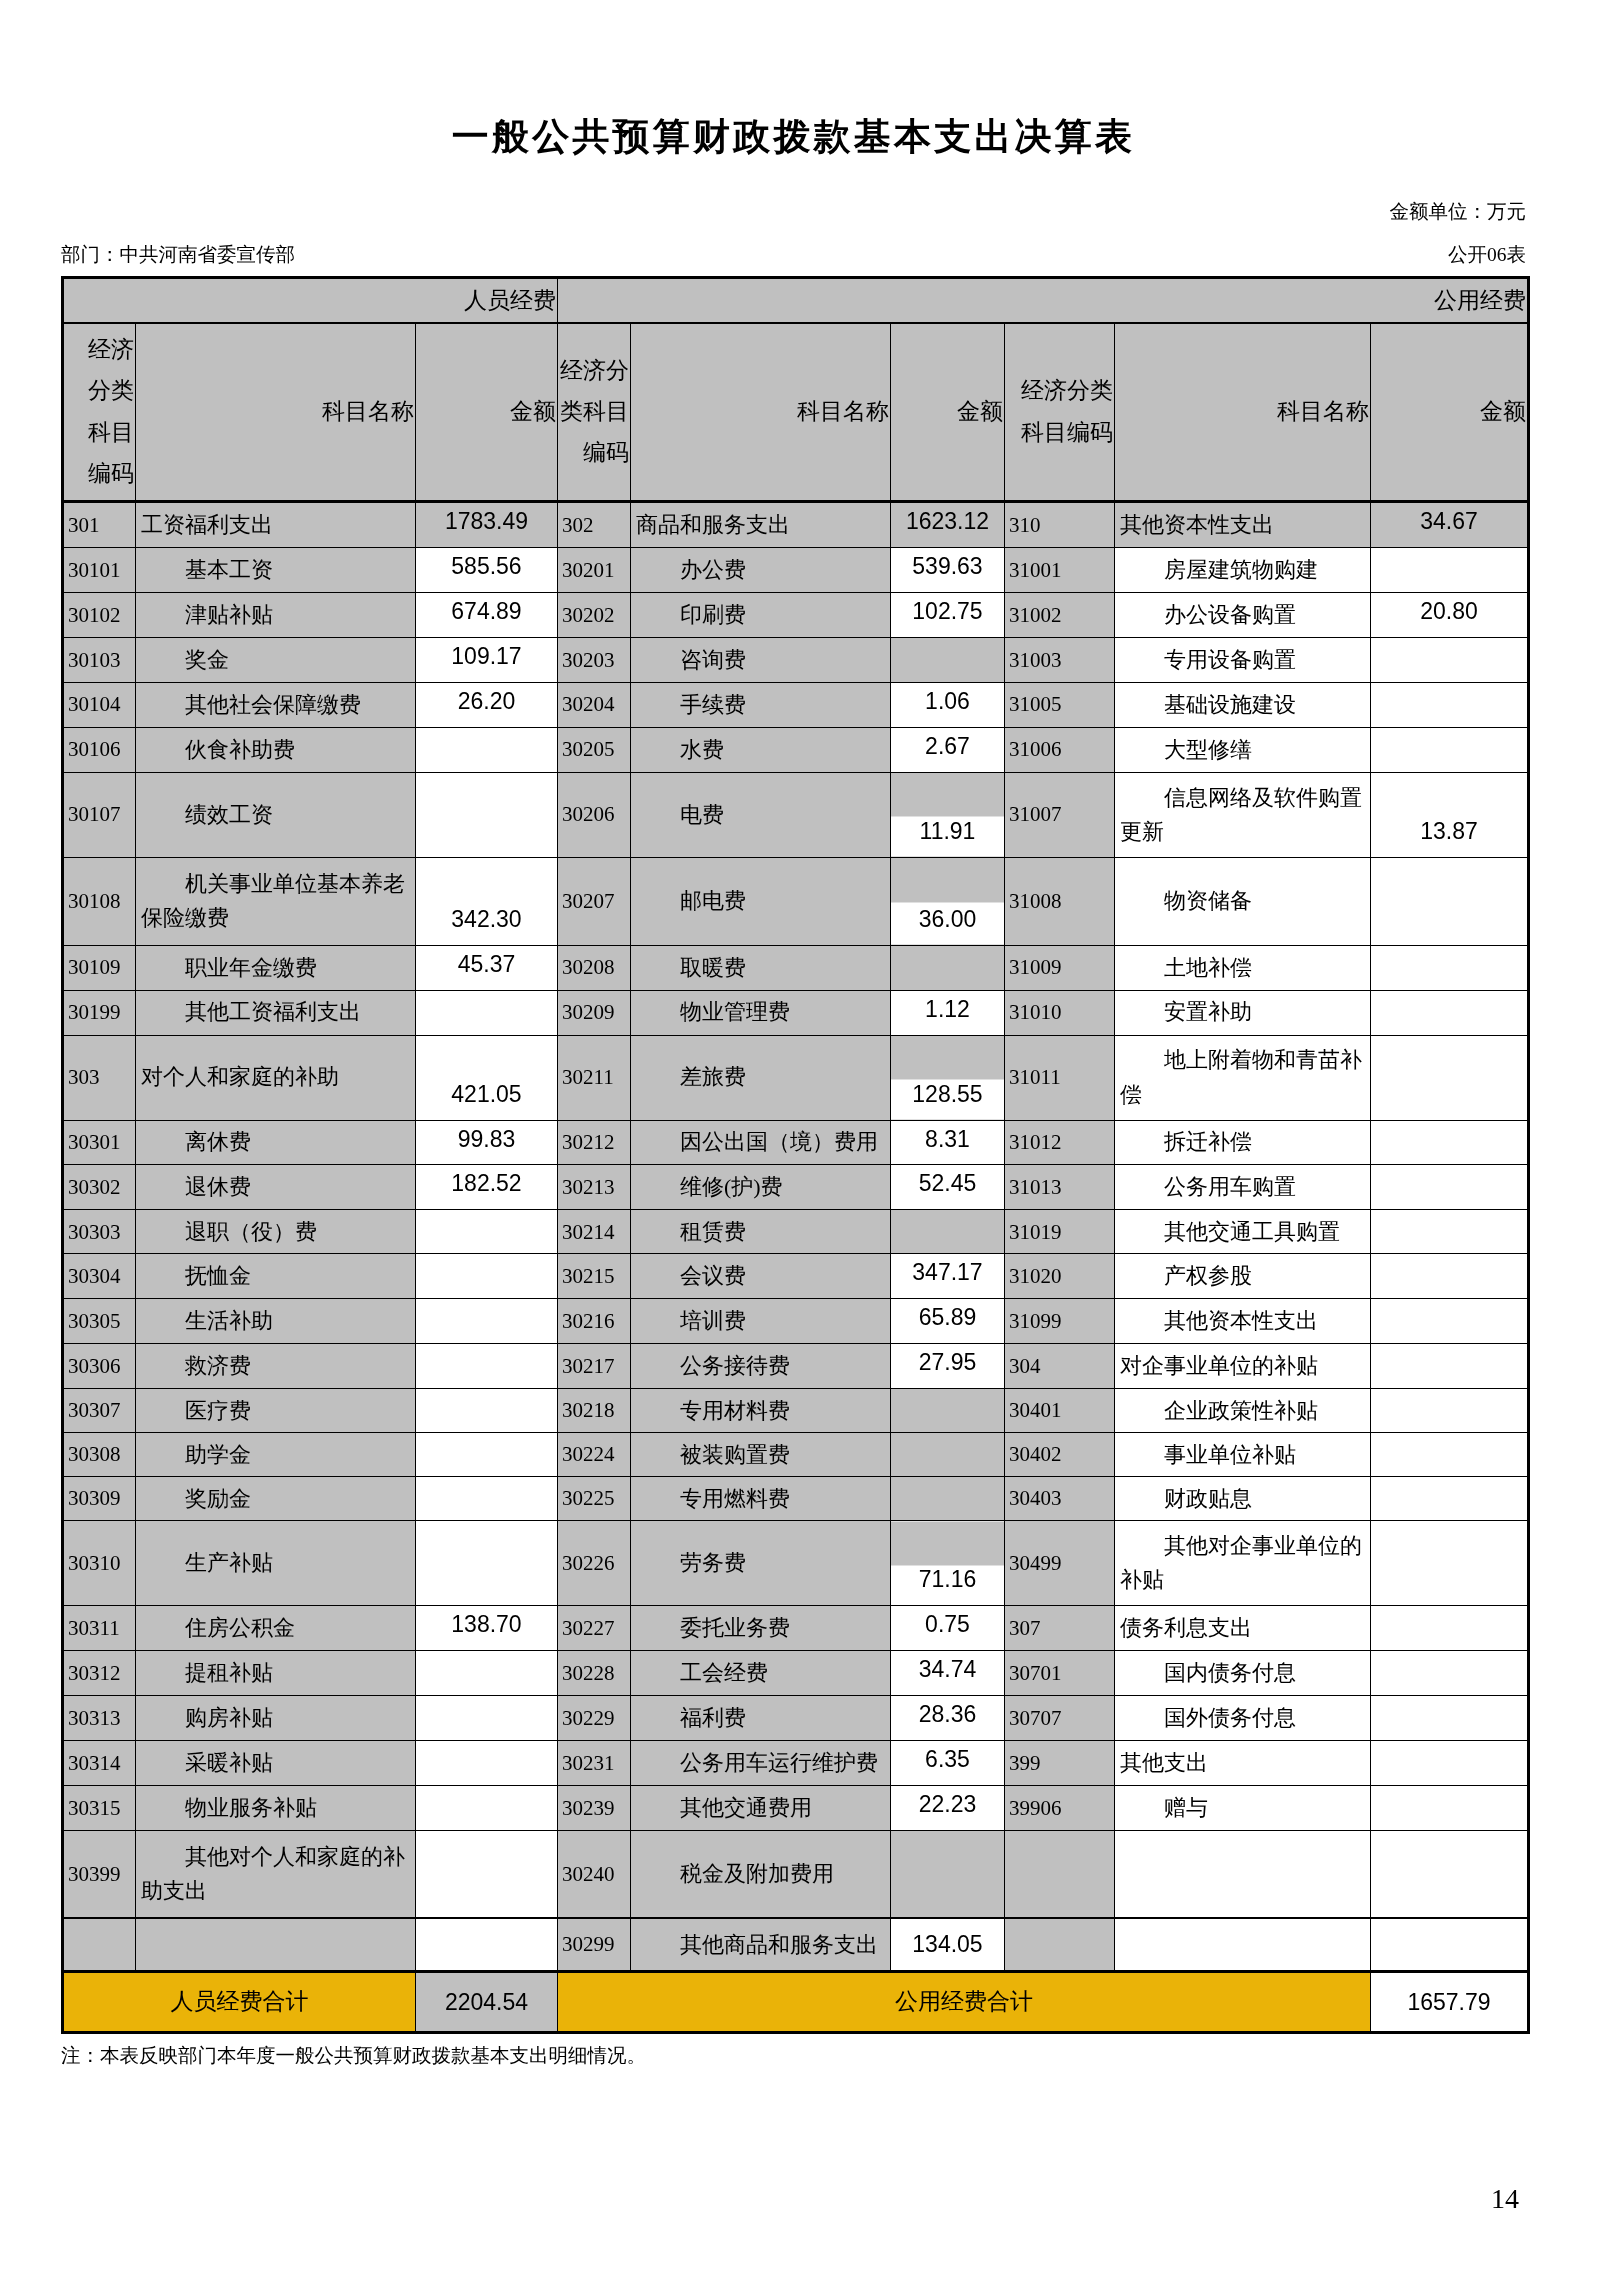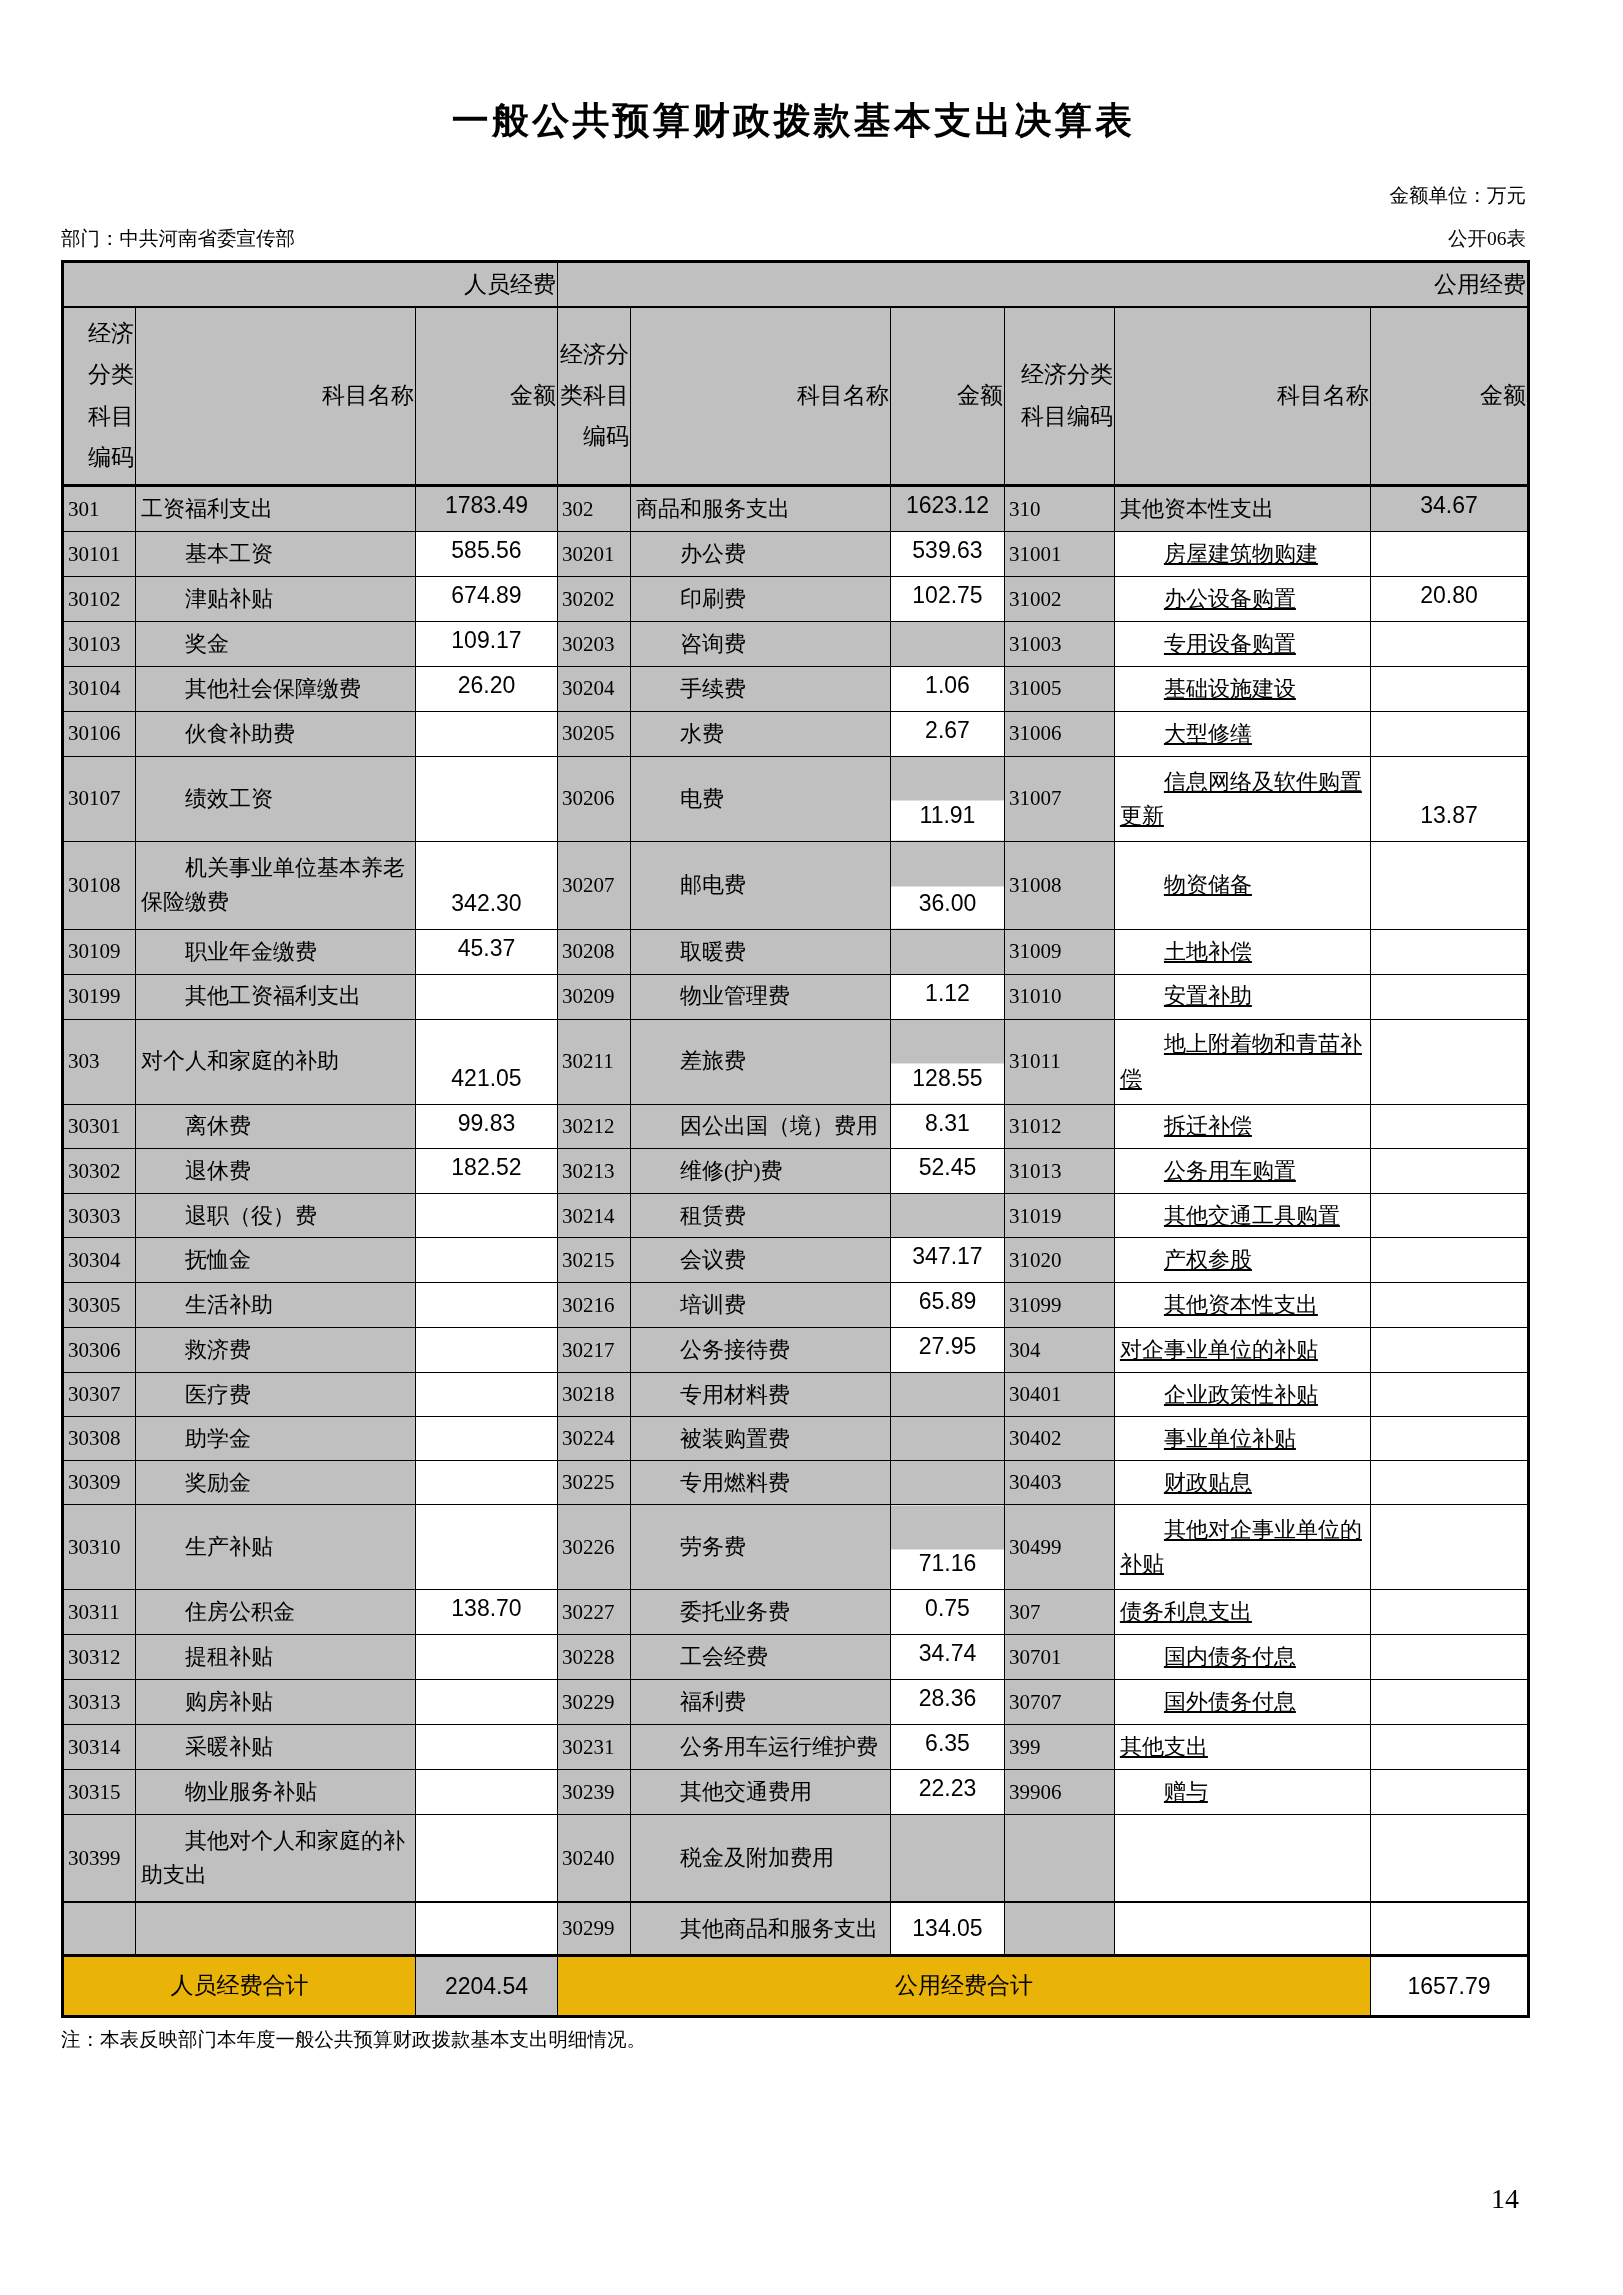--- a/index.html
+++ b/index.html
@@ -7,7 +7,7 @@
     width:1623px;height:2295px;background:#ffffff;color:#000;
     font-family:"Liberation Serif", serif;position:relative;overflow:hidden;
   }
-  .content{position:absolute;left:61px;top:0;width:1465px;}
+  .content{position:absolute;left:61px;top:16px;width:1465px;}
   .title{
     margin-top:96px;text-align:center;
     font-family:"Liberation Sans", sans-serif;font-weight:bold;

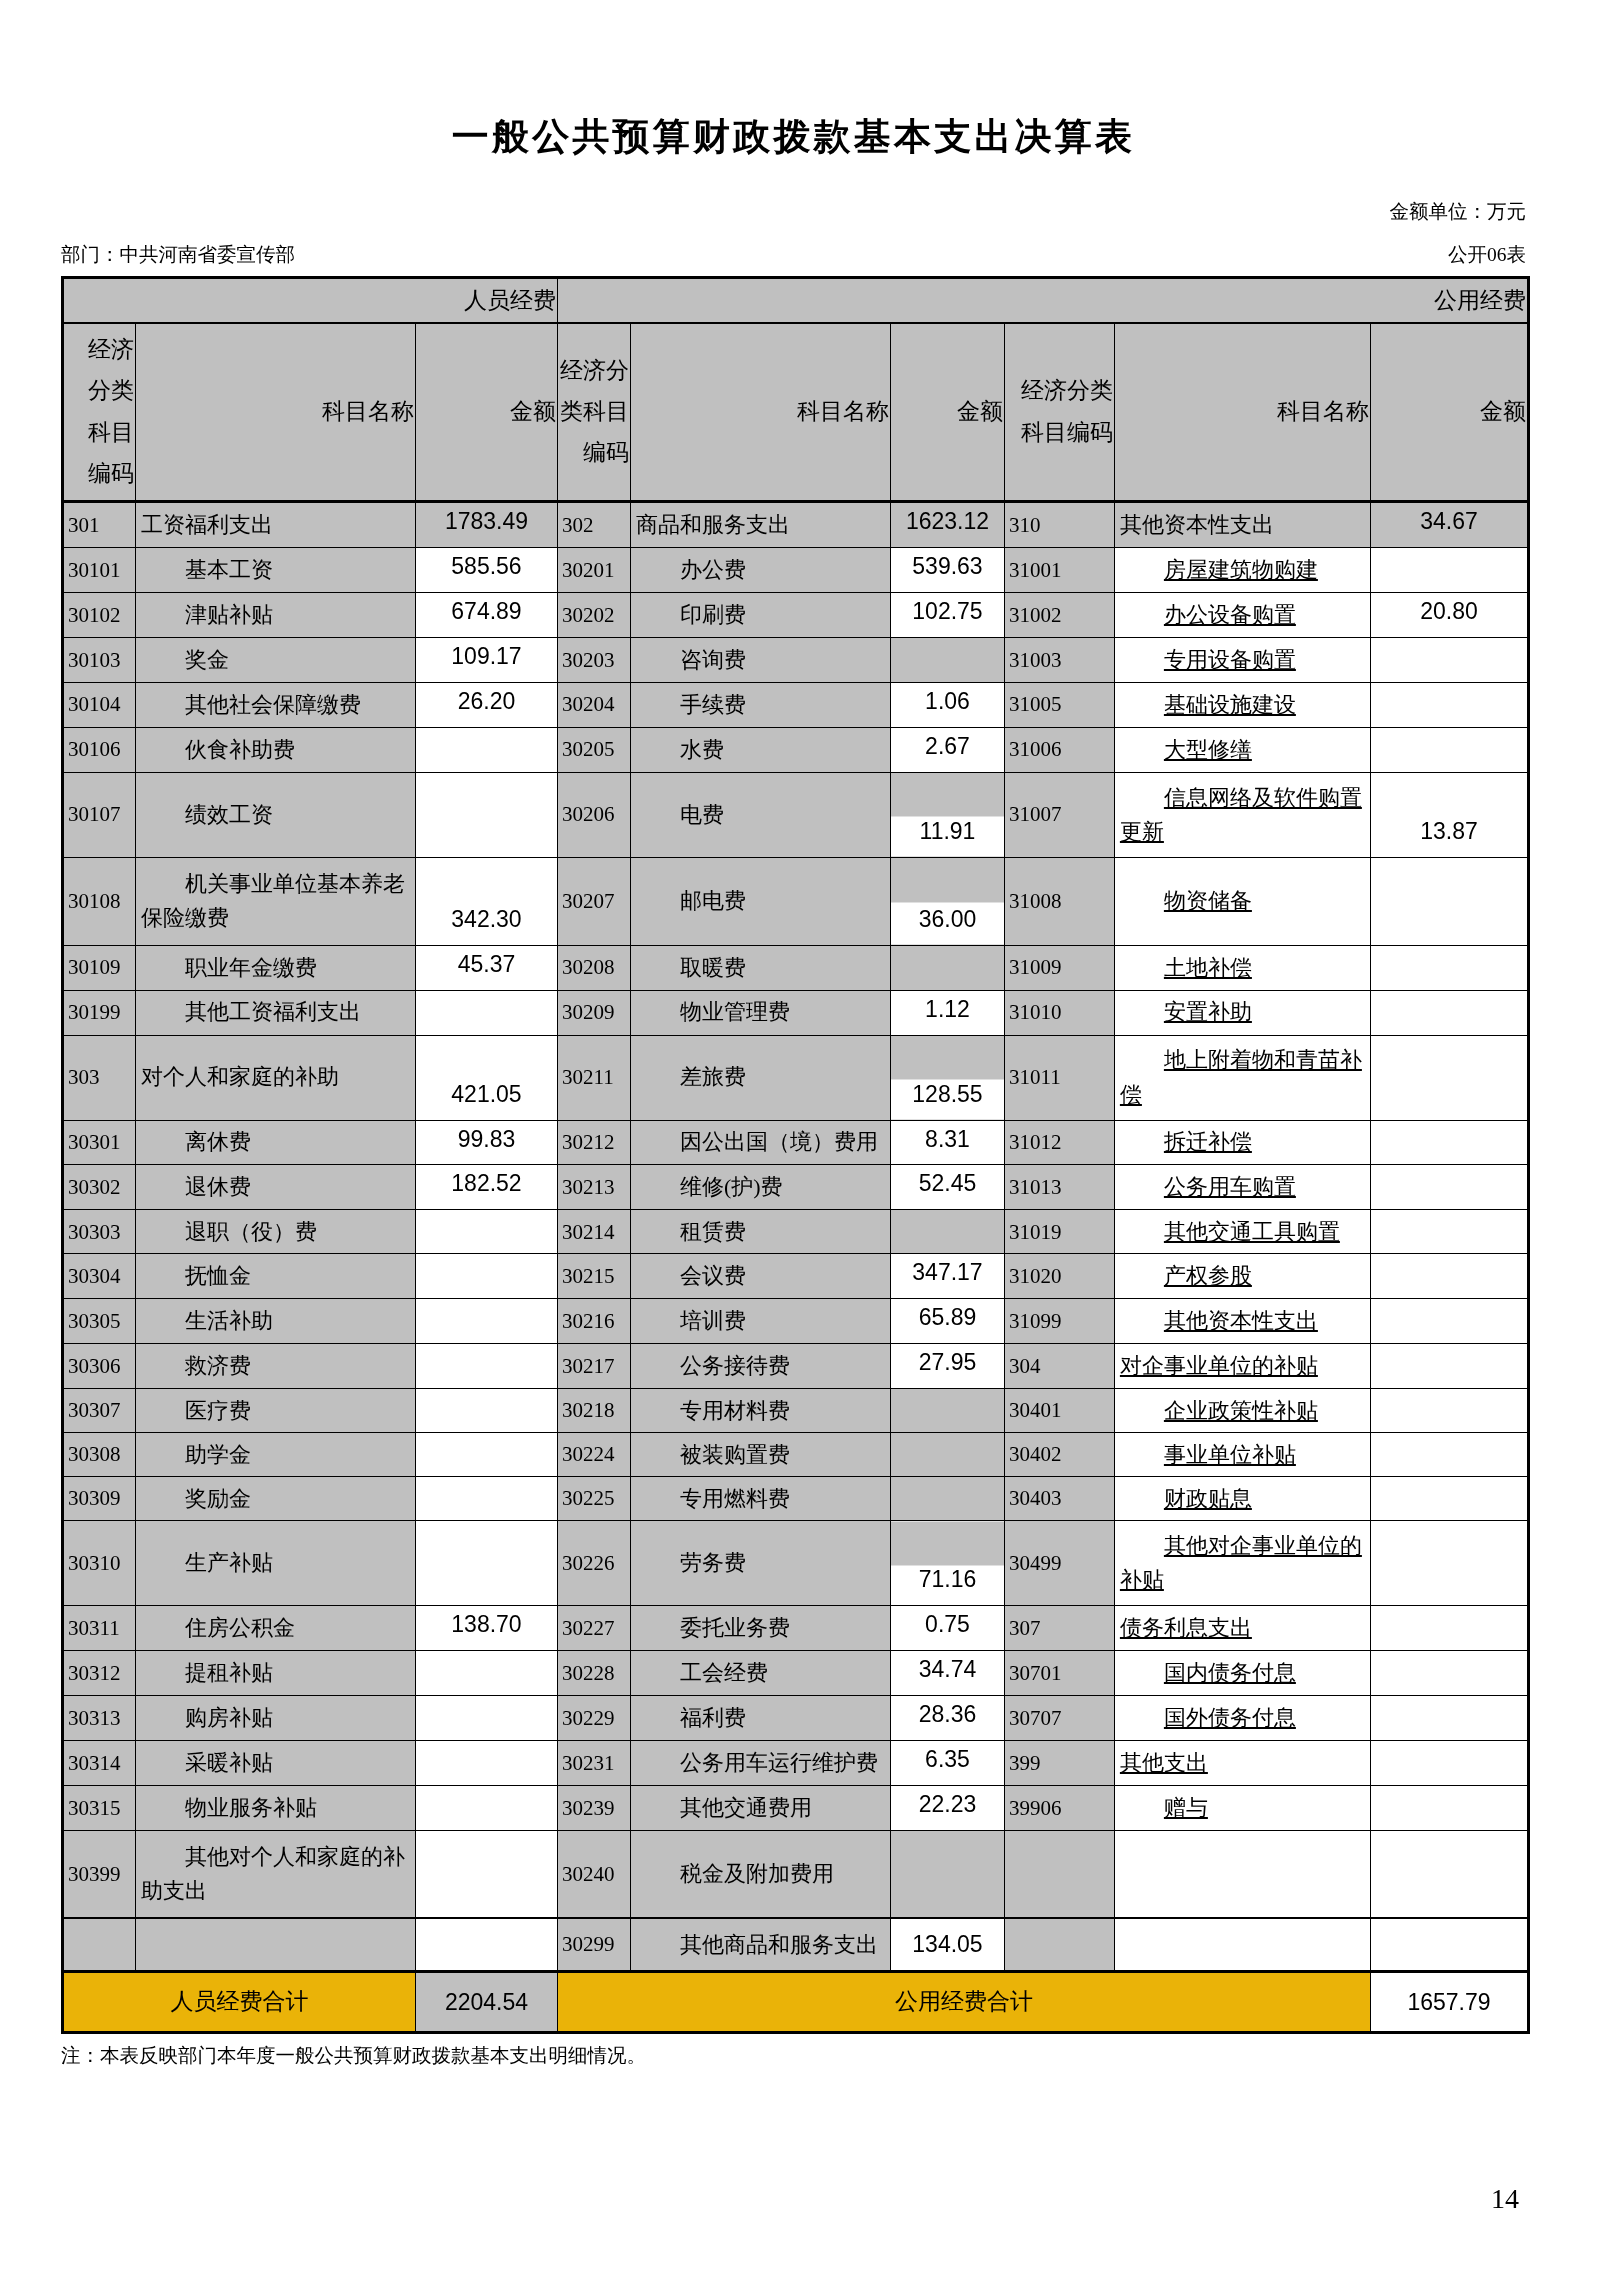--- a/index.html
+++ b/index.html
@@ -26,7 +26,7 @@
   td{font-size:22px;line-height:1.55;}
   td.code{background:#c0c0c0;padding-left:4px;vertical-align:middle;font-size:21px;text-align:left;}
   td.name{background:#c0c0c0;padding:0 4.9px;vertical-align:middle;text-align:left;word-break:break-all;}
-  td.name.white{background:#ffffff;text-decoration:underline;}
+  td.name.white{background:#ffffff;}
   td.name.indent{text-indent:44px;}
   td.val{
     background:#ffffff;text-align:center;vertical-align:bottom;

